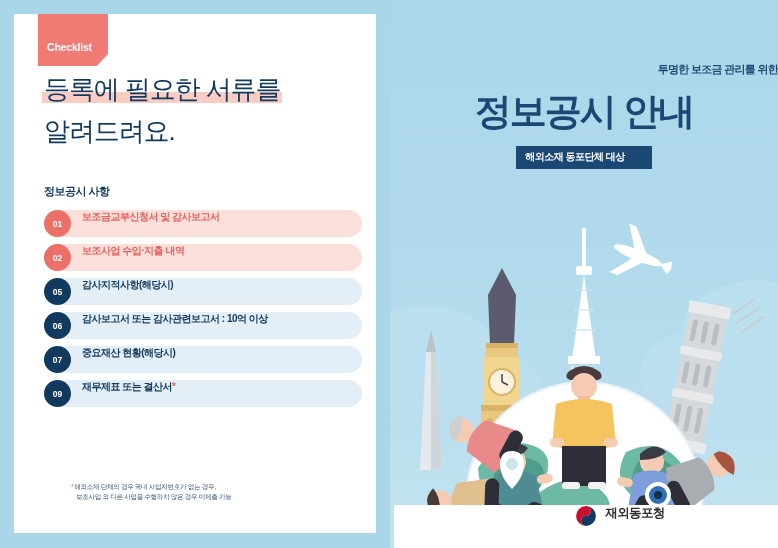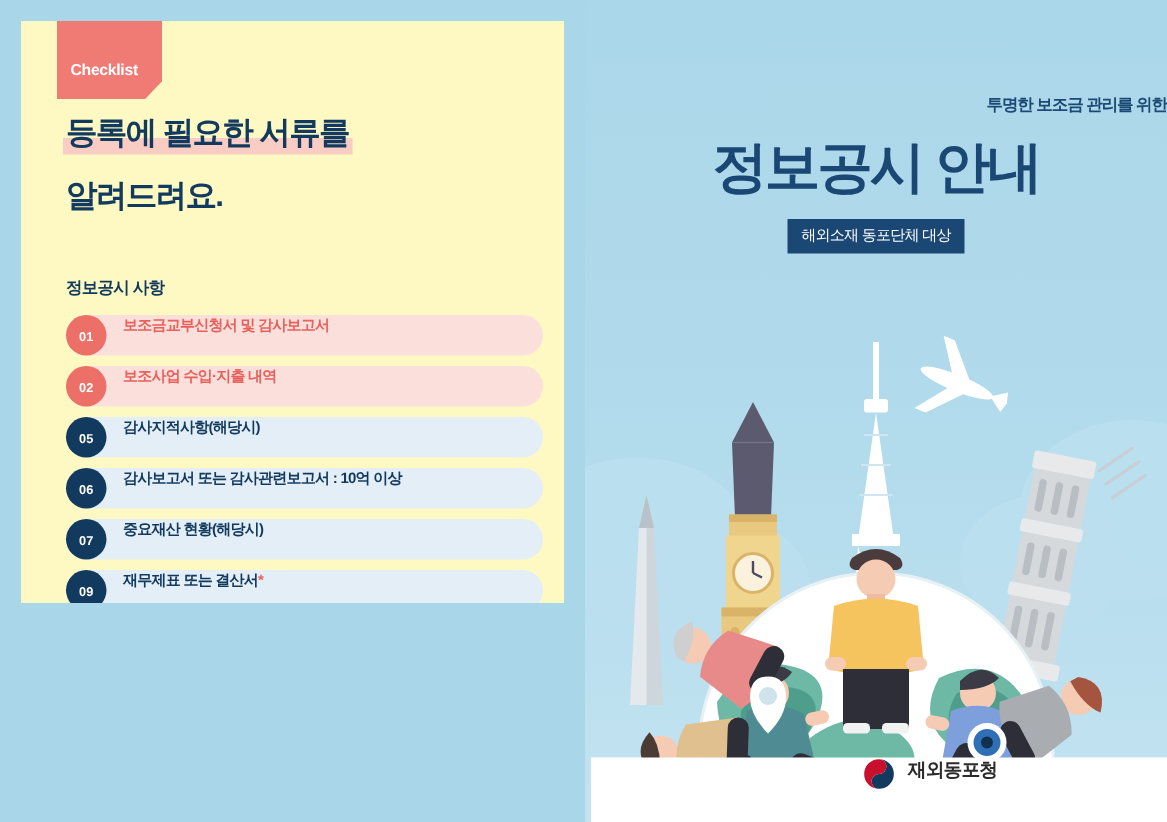--- a/index.html
+++ b/index.html
@@ -25,8 +25,8 @@
     left: 14px;
     top: 14px;
     width: 362px;
-    height: 388px;
-    background: #fef9c3;
+    height: 519px;
+    background: #ffffff;
     overflow: hidden;
   }
 

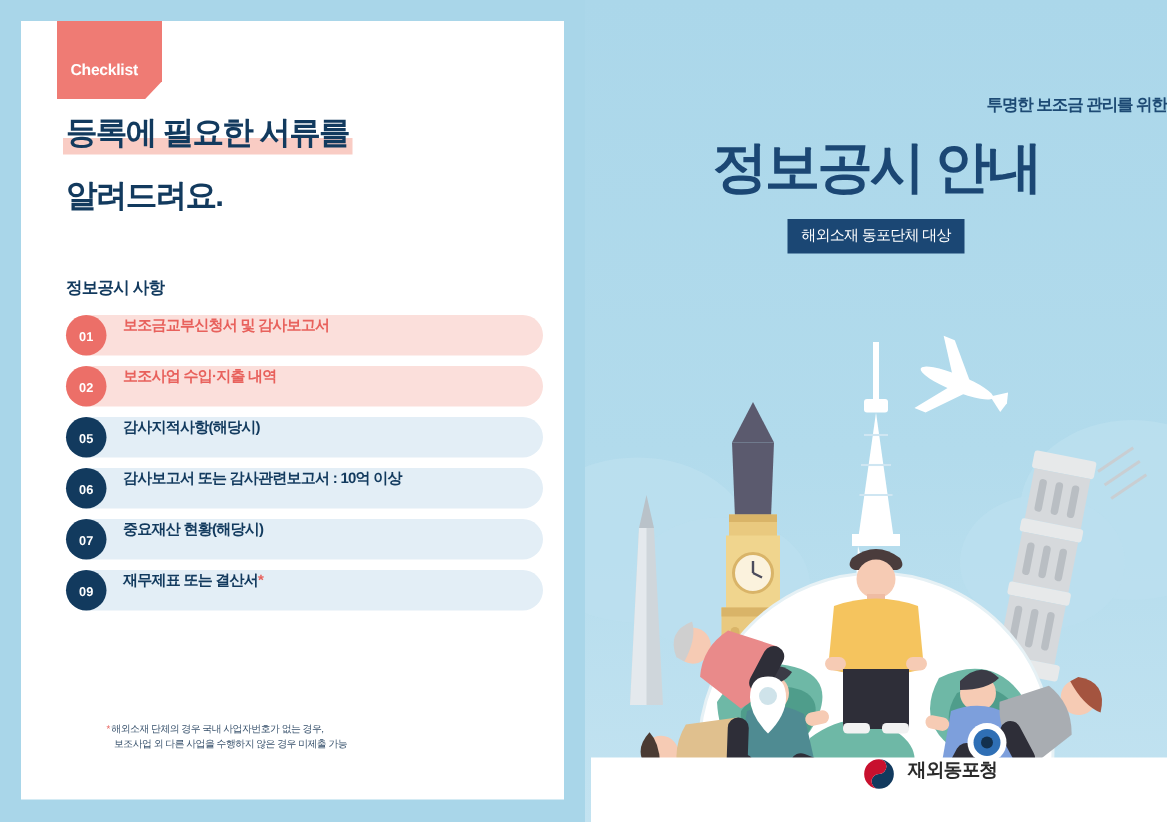--- a/index.html
+++ b/index.html
@@ -59,8 +59,8 @@
     width: 310px;
   }
   .headline-line {
-    font-size: 21px;
-    font-weight: bold;
+    font-size: 26px;
+    font-weight: normal;
     color: #123a5e;
     letter-spacing: -1.1px;
     line-height: 30px;

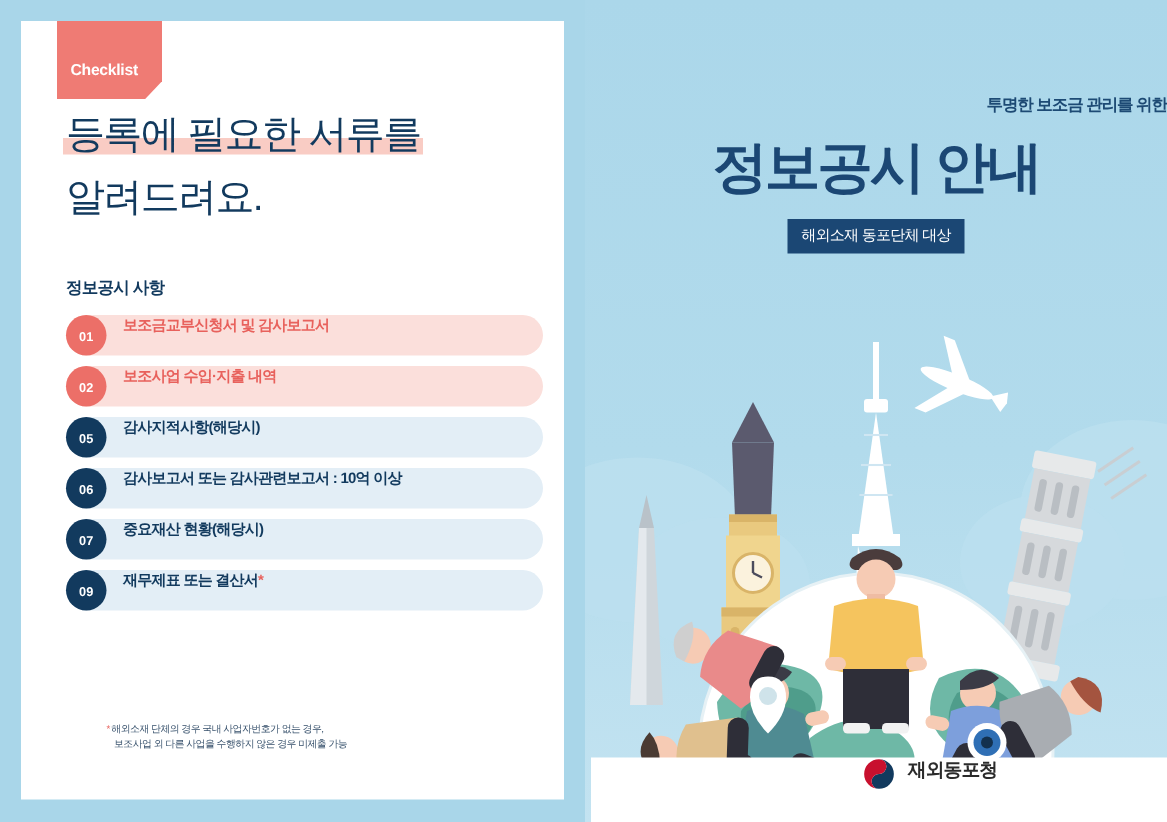--- a/index.html
+++ b/index.html
@@ -209,9 +209,9 @@
     background: #1b4774;
     color: #ffffff;
     font-size: 10px;
-    font-weight: normal;
+    font-weight: bold;
     letter-spacing: -0.5px;
-    padding: 4px 9px 5px 9px;
+    padding: 4px 27px 5px 9px;
     text-align: center;
   }
 

